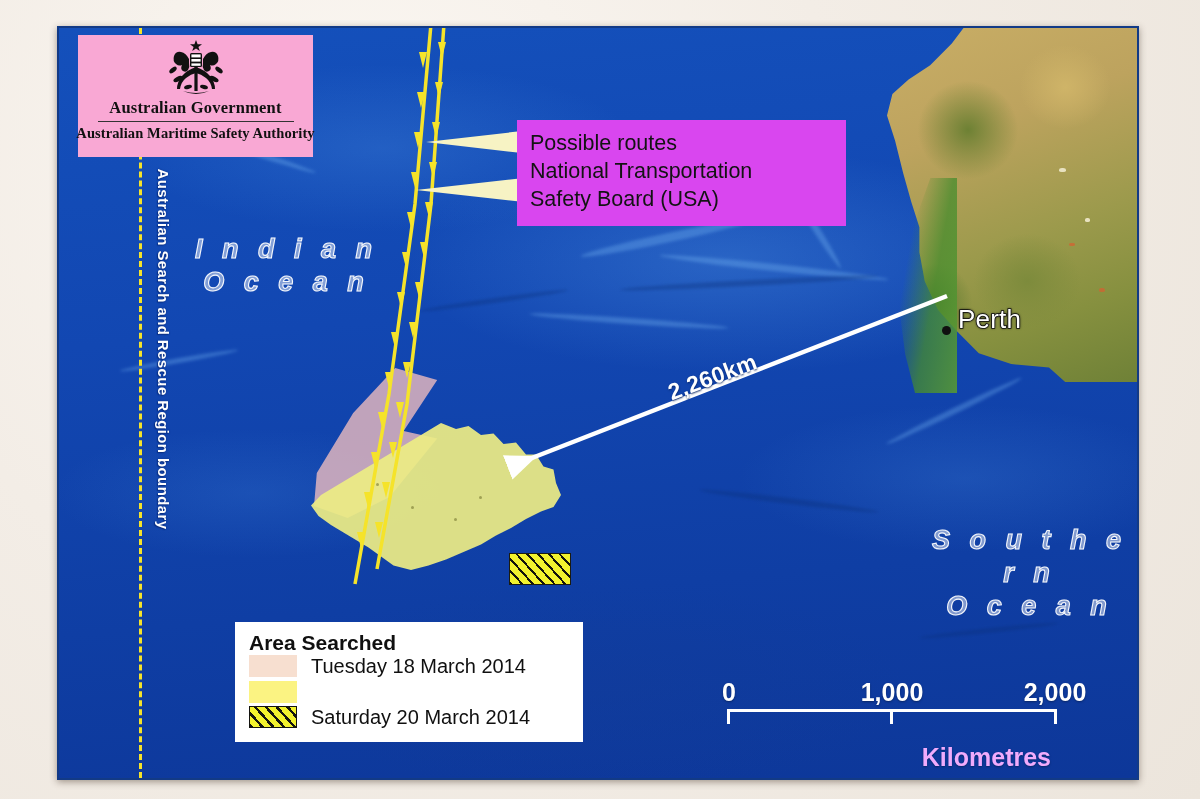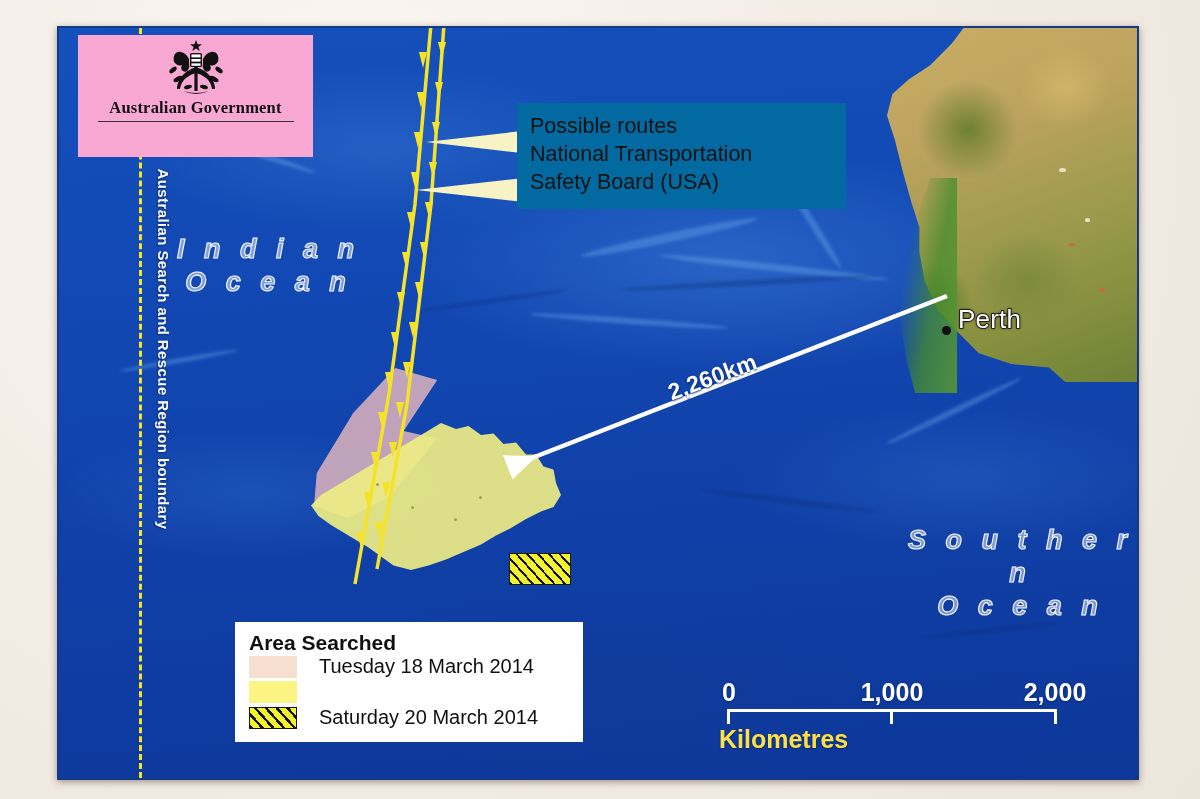--- a/index.html
+++ b/index.html
@@ -331,6 +331,7 @@
     </svg>
     <div id="logo-gov">Australian Government</div>
     <div id="logo-divider"></div>
+    <div id="logo-amsa">Australian Maritime Safety Authority</div>
   </div>
 
   <div id="legend">

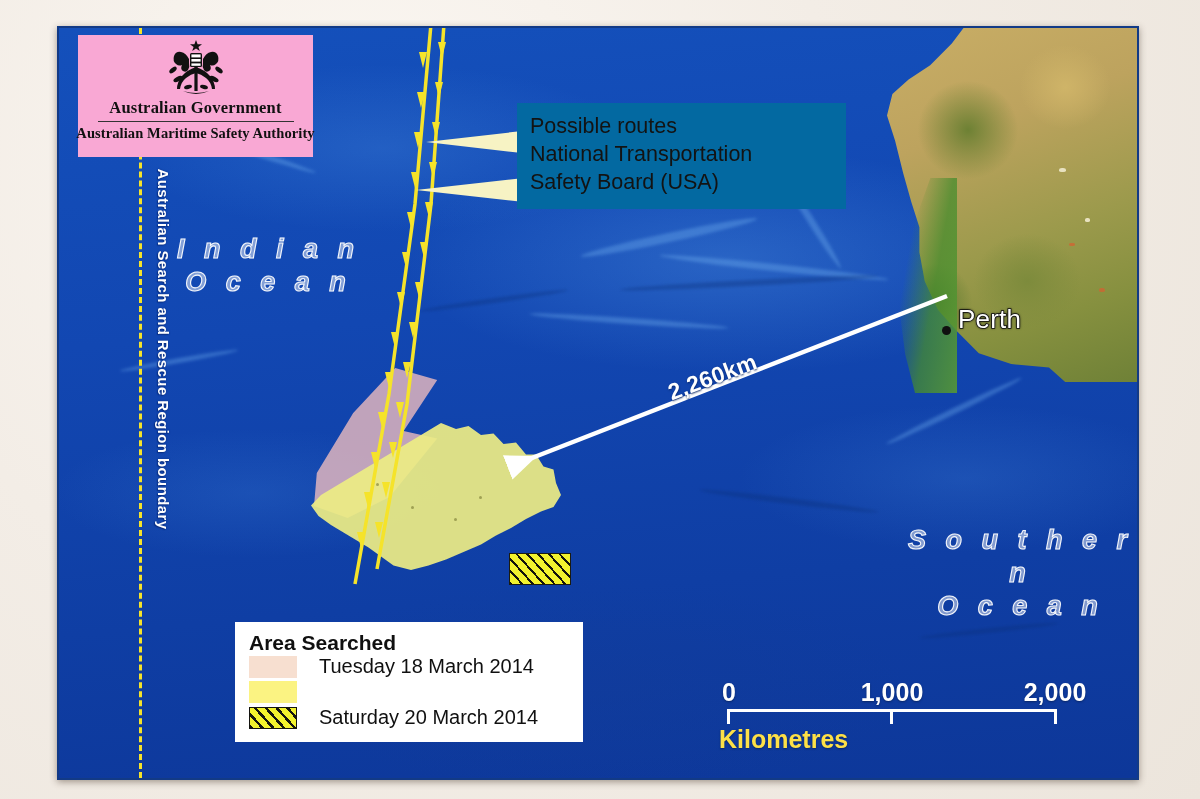--- a/index.html
+++ b/index.html
@@ -133,8 +133,8 @@
   }
   
   #callout-box{
-    position:absolute;left:458px;top:75px;width:303px;
-    background:#0369a1;
+    position:absolute;left:458px;top:92px;width:303px;
+    background:#d946ef;
     padding:10px 13px 12px 13px;
     color:#131313;font-size:21.5px;line-height:1.3;
     white-space:pre-line;

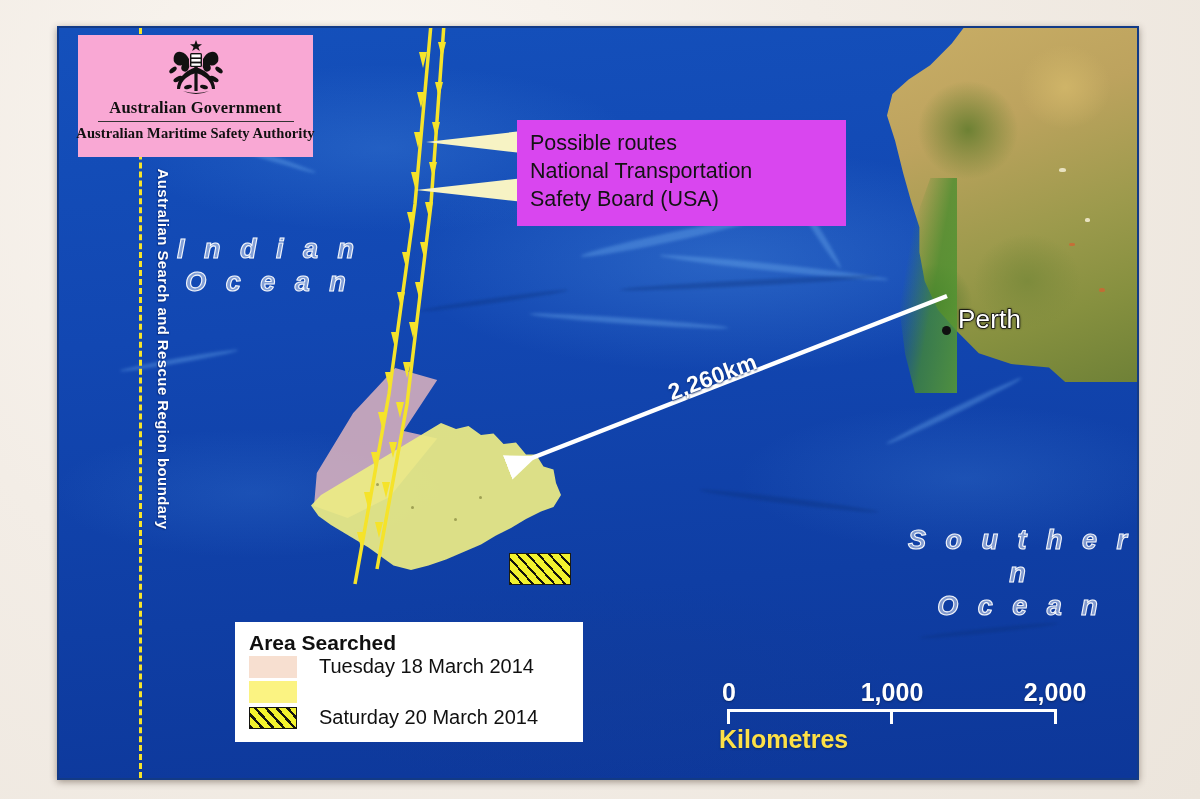--- a/index.html
+++ b/index.html
@@ -80,6 +80,7 @@
     -webkit-text-stroke:1.1px rgba(255,255,255,.94);
     text-shadow:0 0 1px rgba(255,255,255,.45);
     white-space:pre-line;
+    margin-left:18px;
   }
   #indian-ocean{left:118px;top:205px;font-size:27px;}
   #southern-ocean{left:845px;top:496px;font-size:27px;}

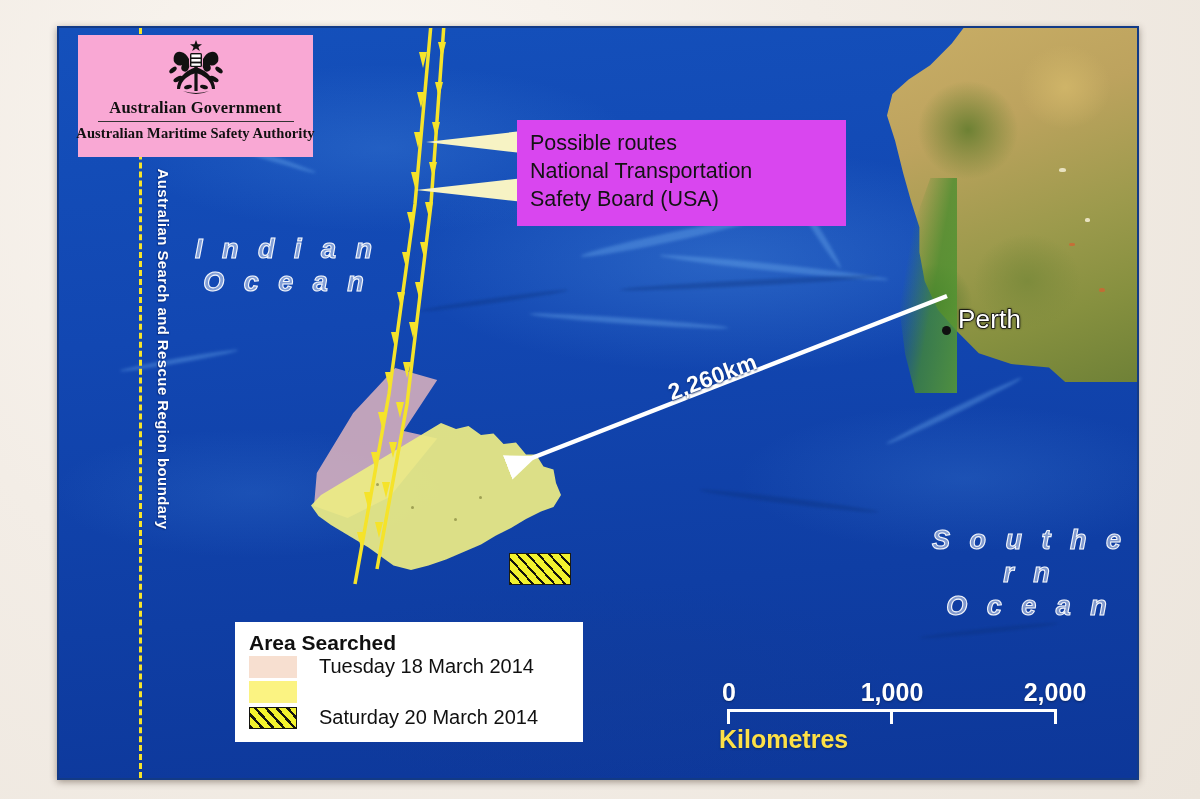--- a/index.html
+++ b/index.html
@@ -174,7 +174,7 @@
     background:#ffffff;padding:9px 12px 10px 14px;box-sizing:border-box;
   }
   #legend-title{font-size:21px;font-weight:bold;color:#101010;}
-  .legend-row{display:flex;align-items:flex-end;margin-bottom:3px;gap:8px;}
+  .legend-row{display:flex;align-items:flex-start;margin-bottom:3px;}
   .swatch{width:48px;height:22px;flex:0 0 auto;margin-right:14px;}
   .sw-tuesday{background:#f7dfd0;}
   .sw-wednesday{background:#fbf382;}

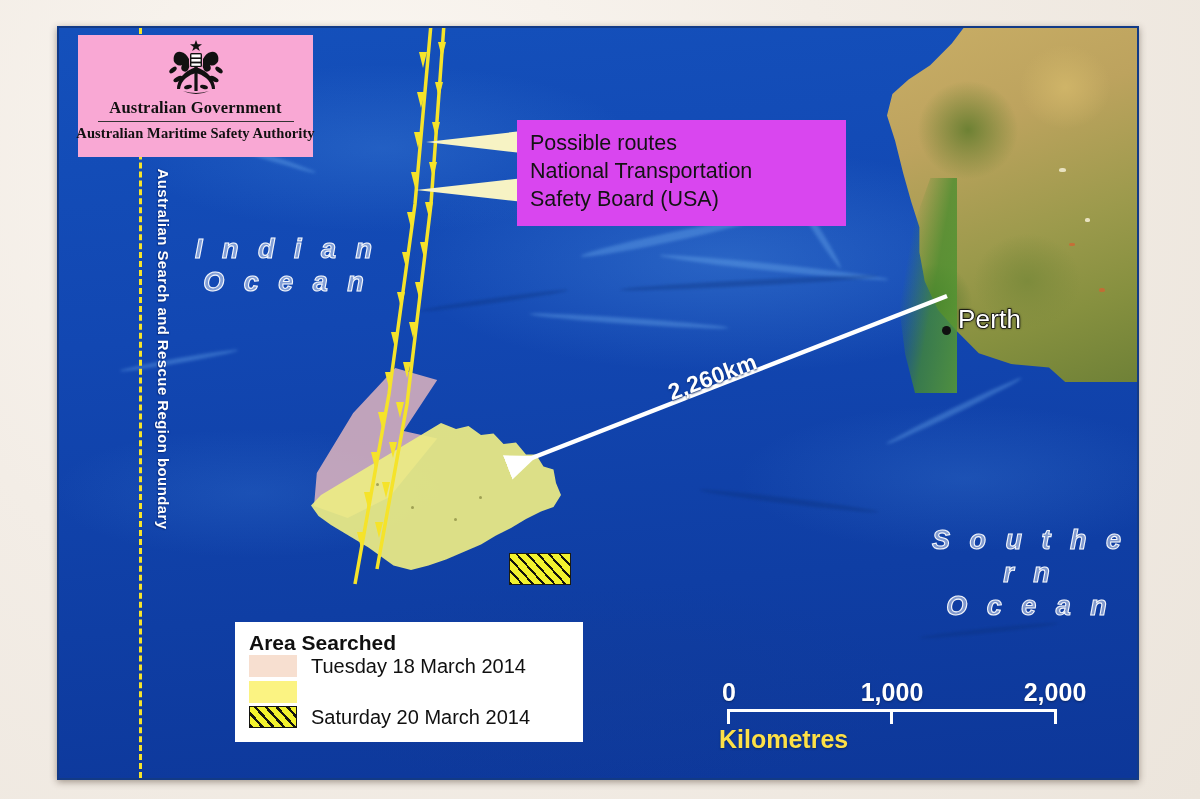--- a/index.html
+++ b/index.html
@@ -195,7 +195,7 @@
   #scale-line{position:absolute;left:8px;top:0;width:330px;height:3px;background:#ffffff;}
   .scale-tick{position:absolute;top:0;width:3px;height:15px;background:#ffffff;}
   #scale-caption{
-    margin-top:0;text-align:left;color:#fde047;font-size:25px;font-weight:bold;
+    margin-top:18px;text-align:right;color:#f0abfc;font-size:25px;font-weight:bold;
     text-shadow:0 1px 2px rgba(8,34,90,.8);padding-right:20px;
   }
 </style>

